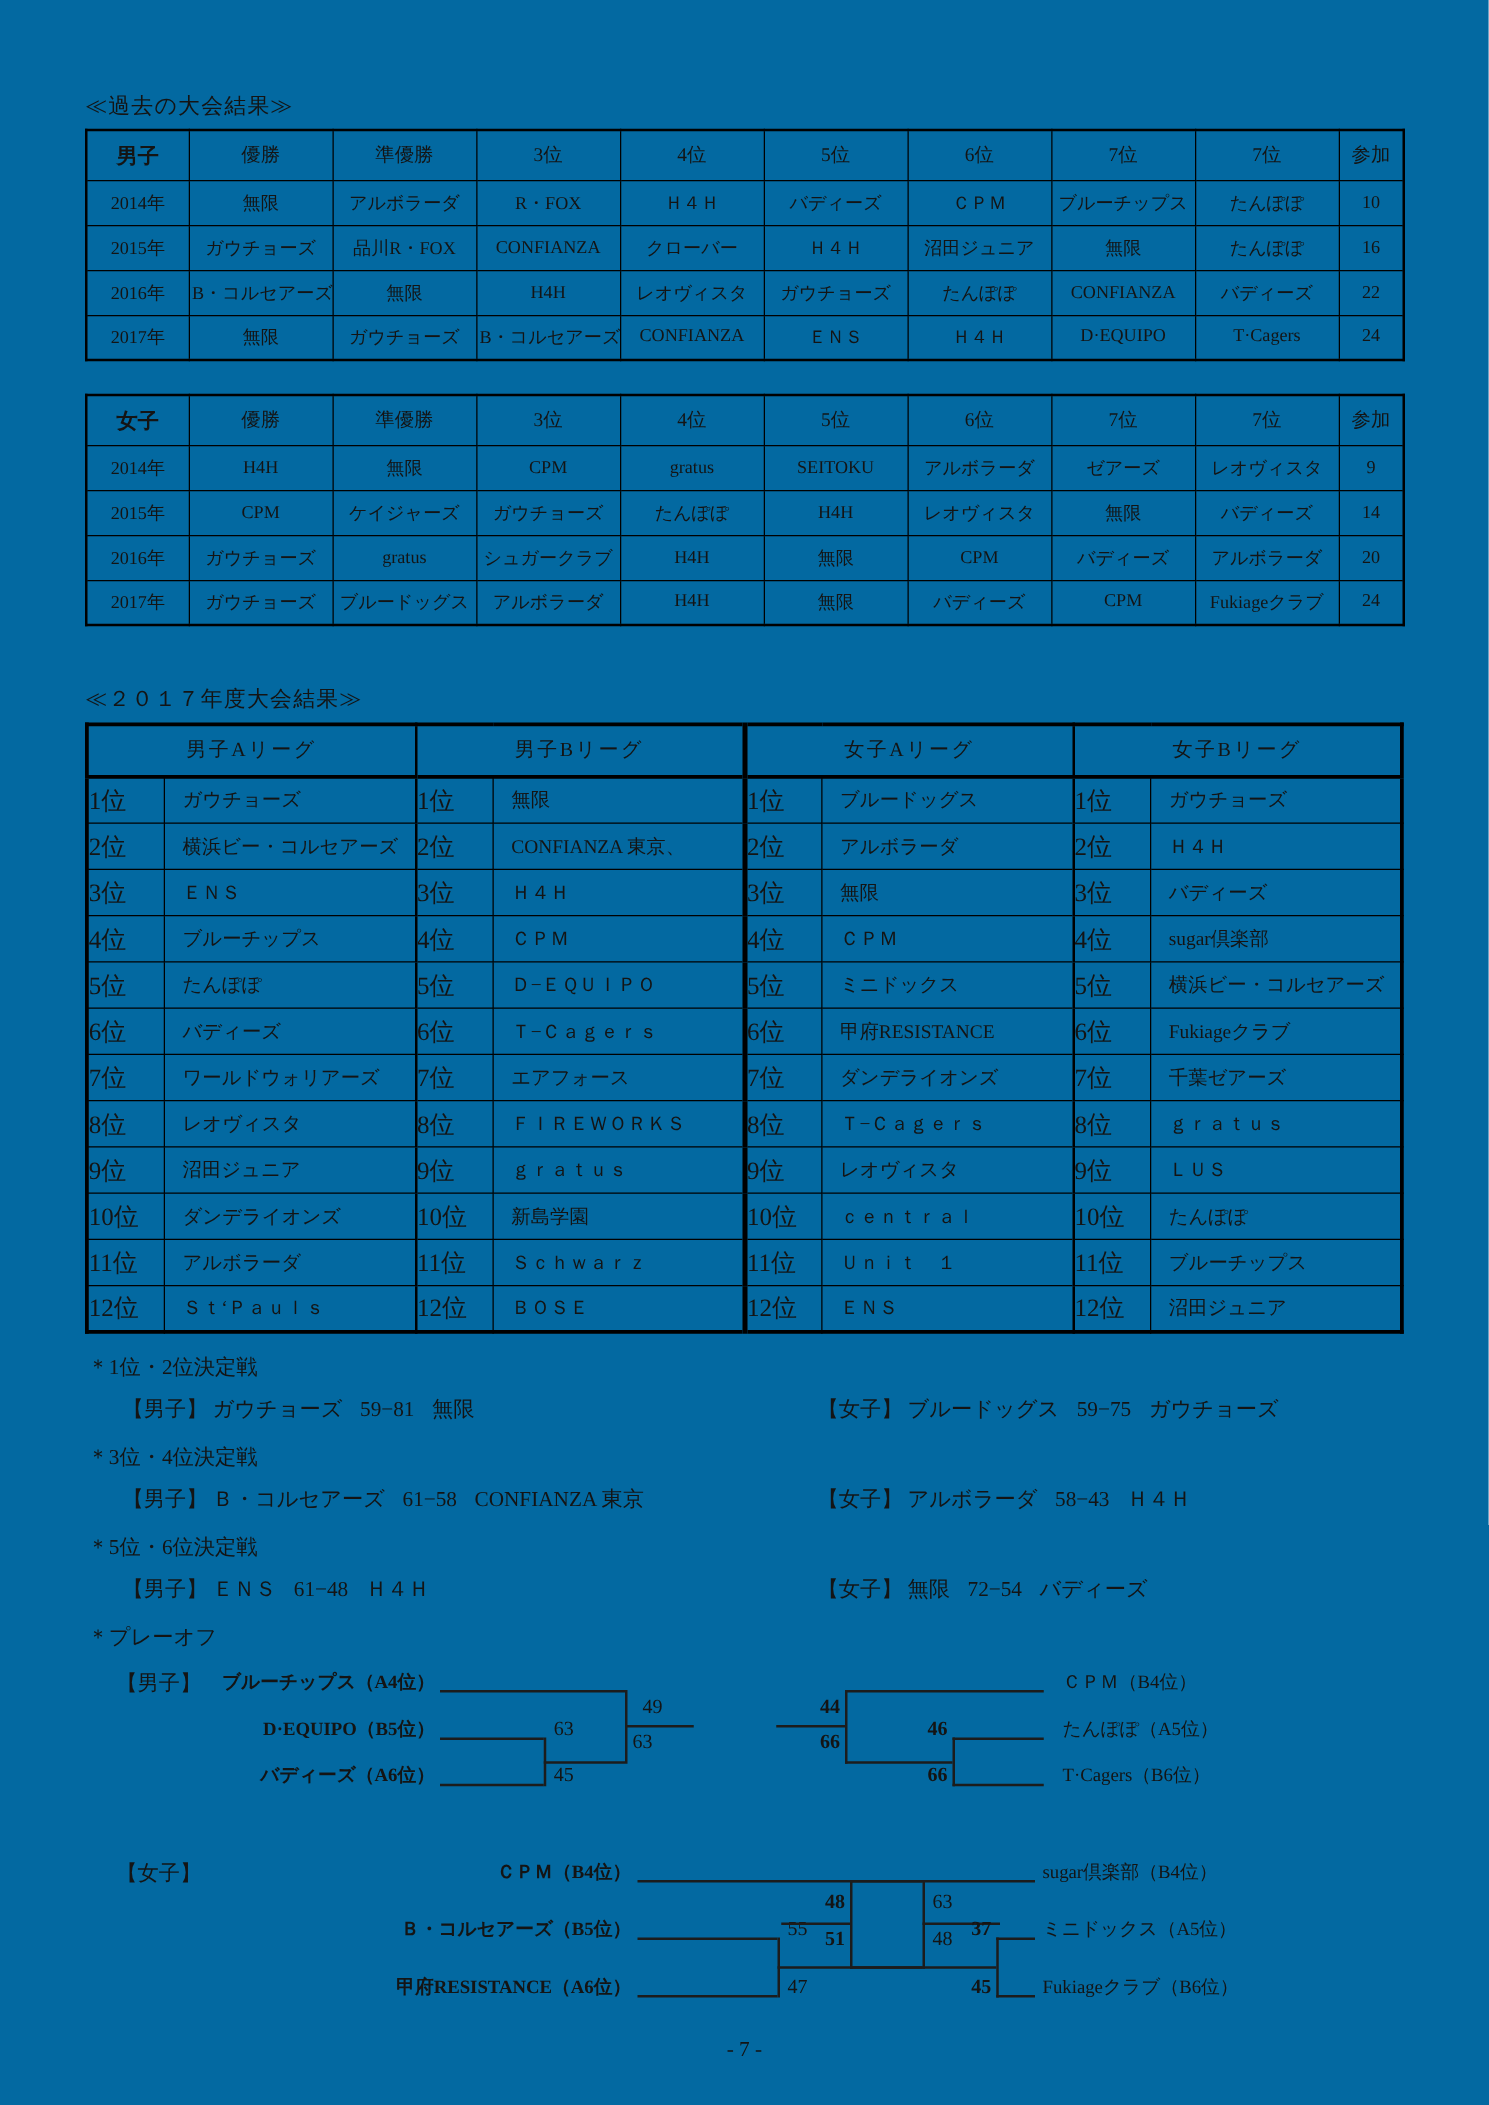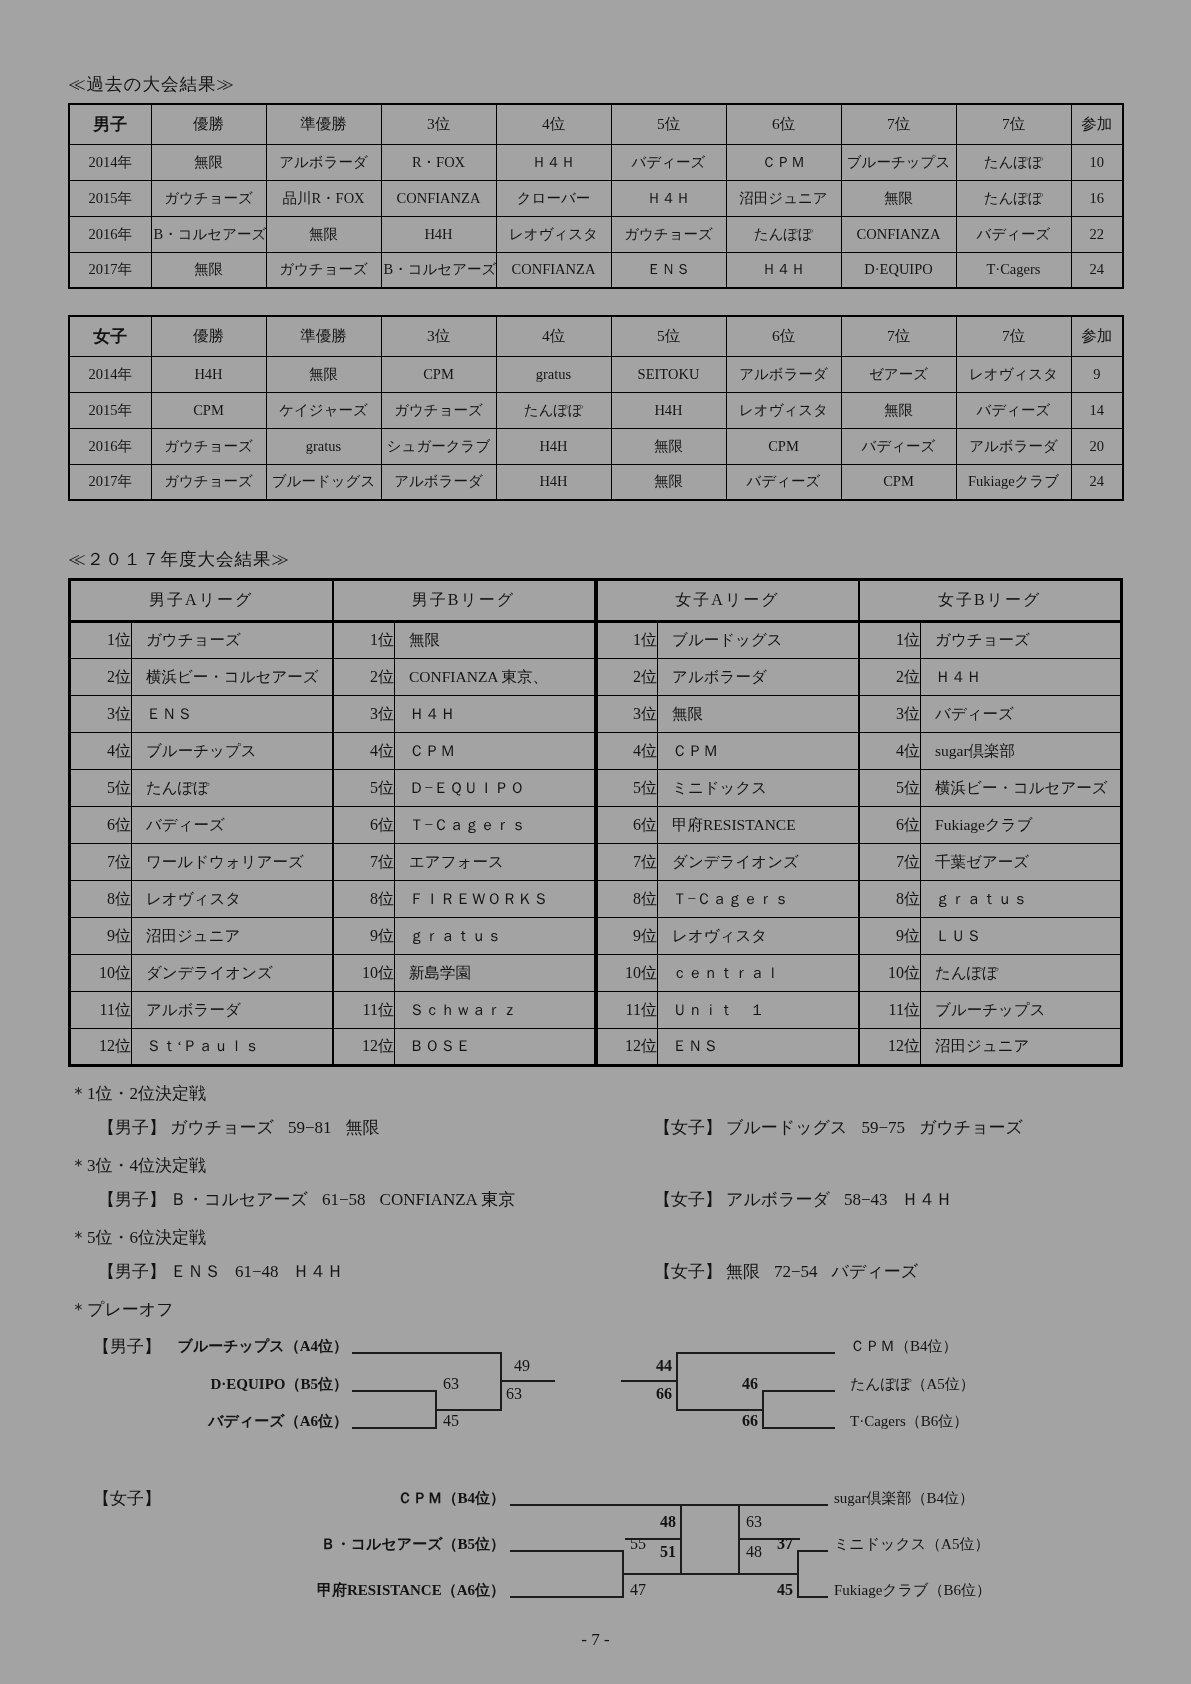--- a/index.html
+++ b/index.html
@@ -5,7 +5,7 @@
   html,body{margin:0;padding:0;background:#ffffff;}
   body{color:#141414;font-family:"Liberation Serif","DejaVu Serif",serif;}
   .page{width:1191px;height:1684px;position:relative;box-sizing:border-box;
-        padding:72px 69px 0 68px;overflow:hidden;background:#a3a3a3;}
+        padding:72px 69px 0 68px;overflow:hidden;background:#0369a1;}
   h2.sec{font-size:17.5px;font-weight:normal;margin:0 0 7px 0;letter-spacing:1px;}
   h2.mt{margin-top:46px;}
   table{border-collapse:collapse;table-layout:fixed;width:1054px;}

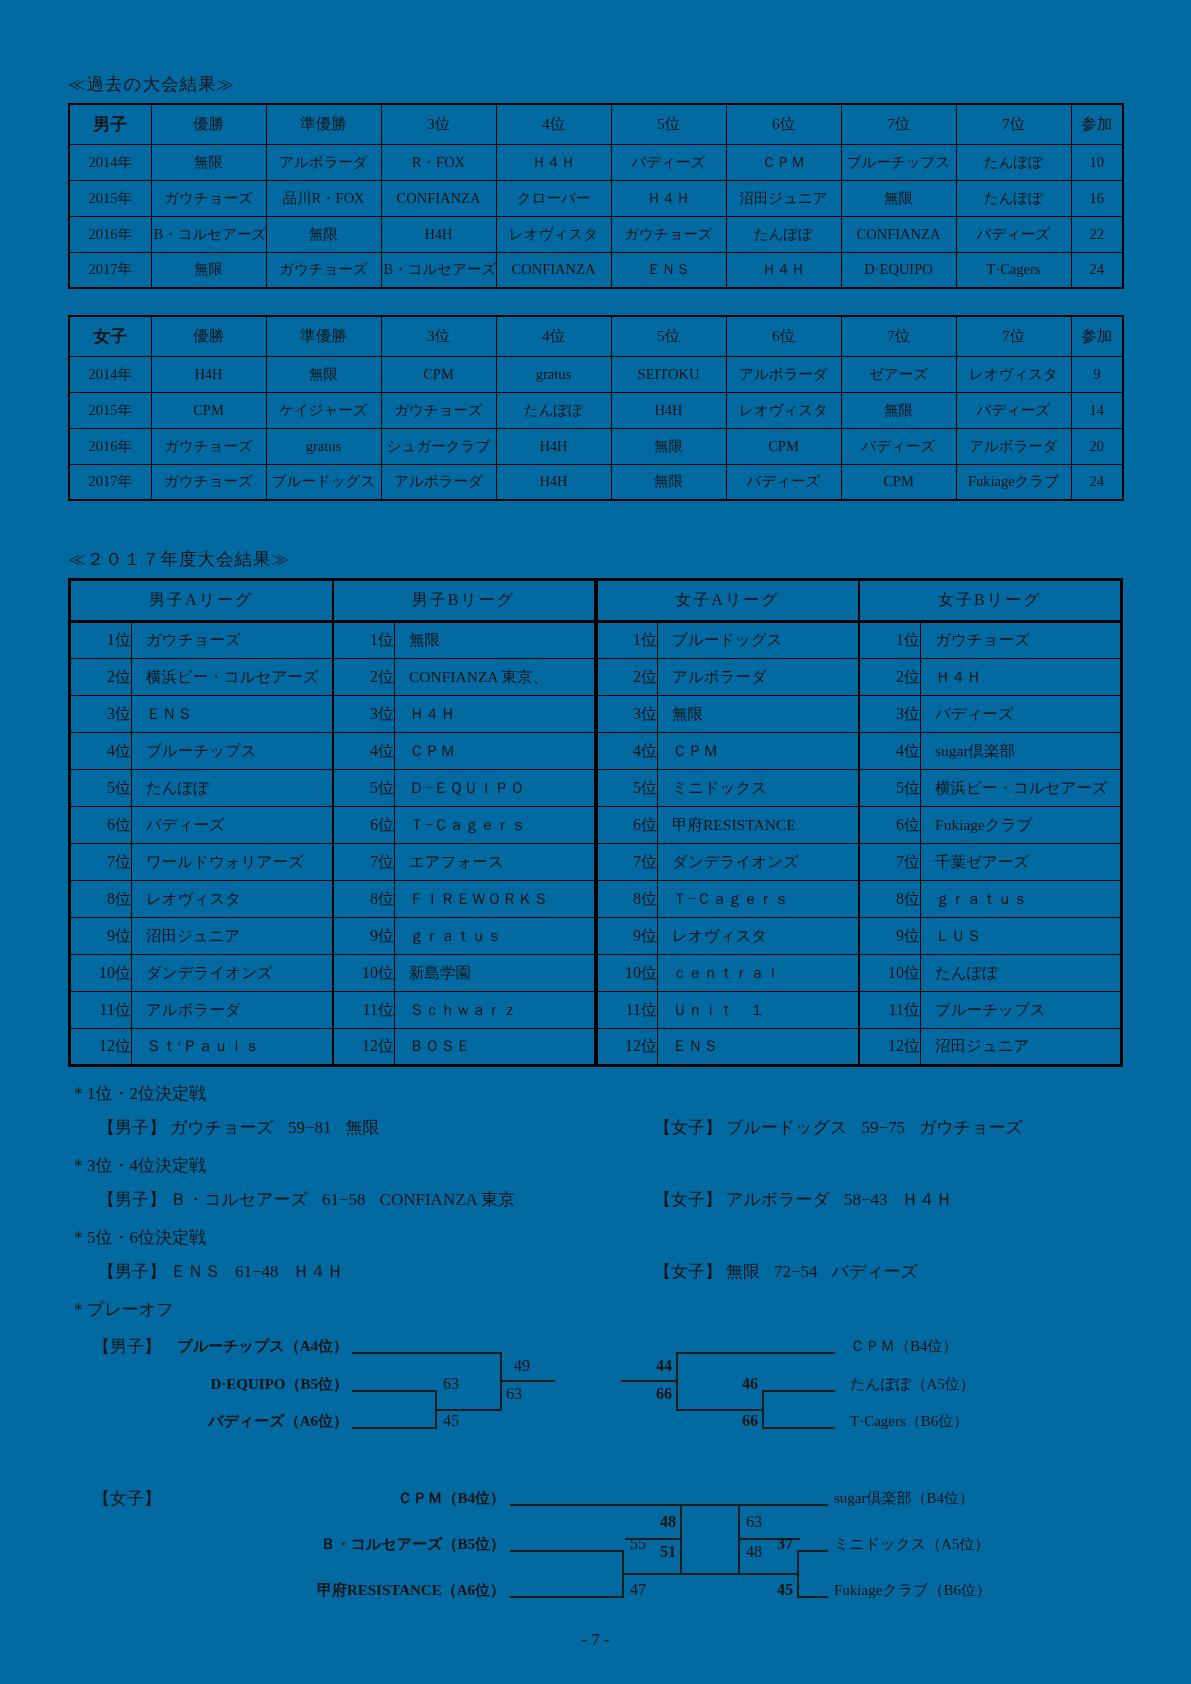--- a/index.html
+++ b/index.html
@@ -23,7 +23,7 @@
                         overflow:hidden;white-space:nowrap;}
   .league tr{height:37px;} .league tr.hd{height:42px;}
   .league tr.hd th{border-bottom:3px solid #000;font-size:16px;font-weight:normal;letter-spacing:2px;}
-  .league td.rk{text-align:right;font-size:16px;}
+  .league td.rk{text-align:left;font-size:20px;}
   .league td.tm{text-align:left;padding-left:14px;font-size:15.5px;}
   .gs{border-left:2px solid #000 !important;}
   .gc{border-left:4px solid #000 !important;}

